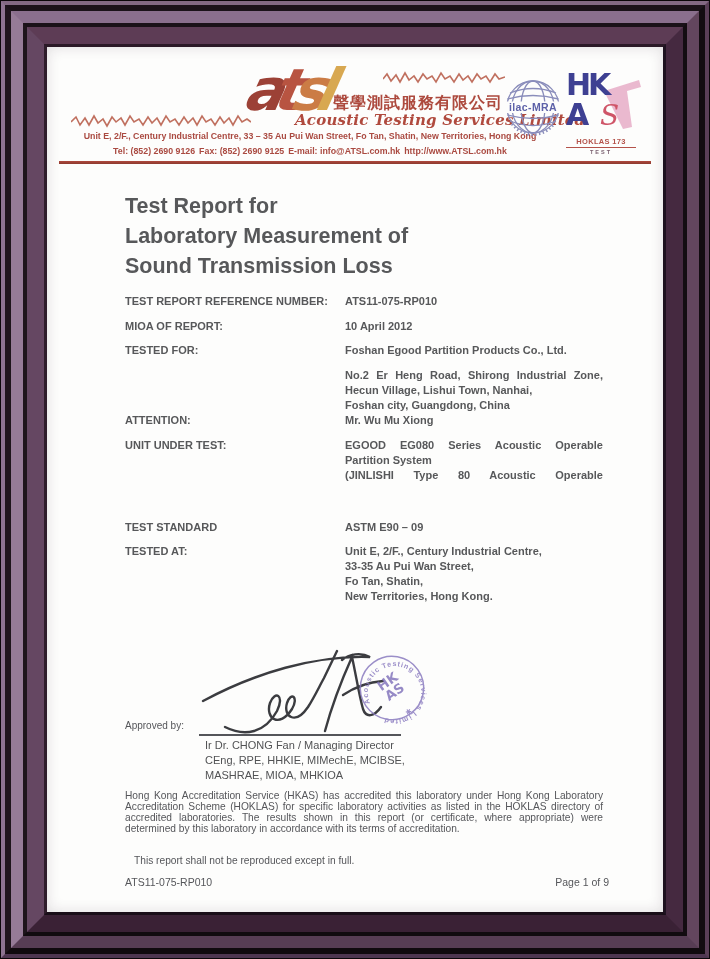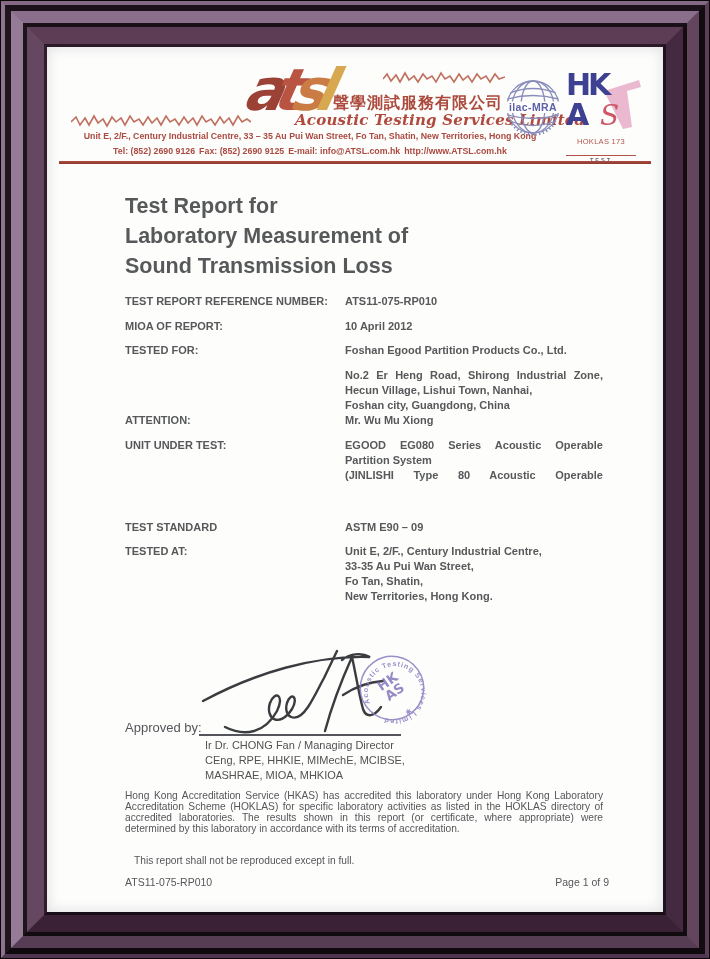--- a/index.html
+++ b/index.html
@@ -32,8 +32,8 @@
   .ilac{left:456px;top:30px;}
   .hkas{left:519px;top:22px;width:78px;}
   .hoklas{margin-top:2px;width:70px;text-align:center;}
-  .hoklas .h1{font-size:7.5px;font-weight:400;color:#b4524a;letter-spacing:.3px;
-    border-bottom:1px solid #b4524a;padding-bottom:9px;}
+  .hoklas .h1{font-size:7.5px;font-weight:700;color:#b4524a;letter-spacing:.3px;
+    border-bottom:1px solid #b4524a;padding-bottom:1px;}
   .hoklas .h2{font-size:5.5px;font-weight:700;color:#7a6070;letter-spacing:2px;margin-top:1px;}
 
   

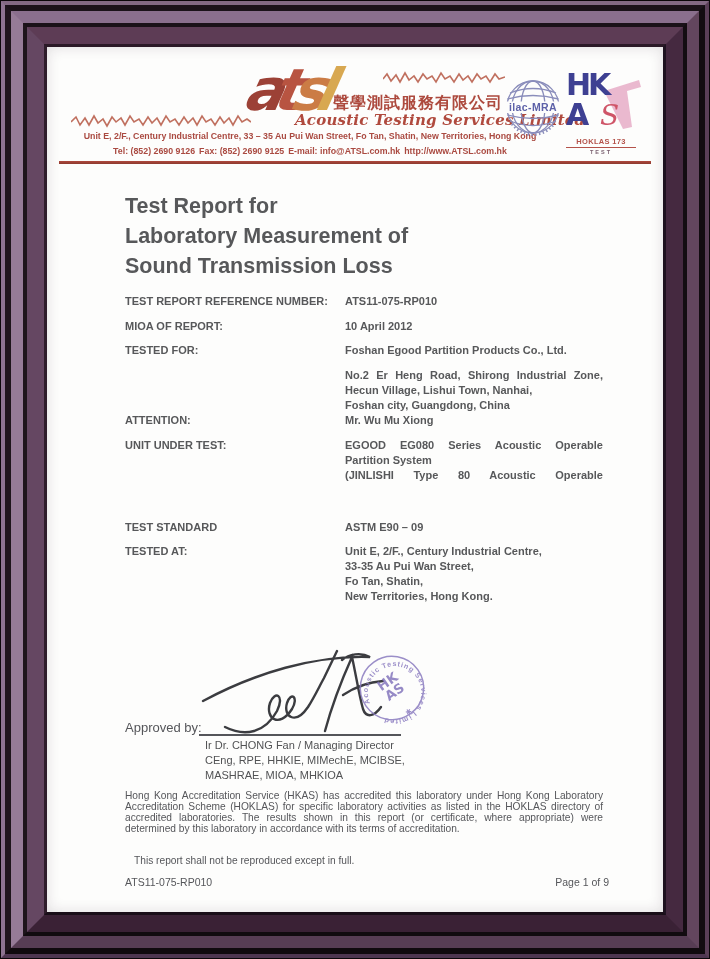--- a/index.html
+++ b/index.html
@@ -48,7 +48,7 @@
   .jl{text-align:justify;text-align-last:justify;}
 
   
-  .app-label{left:78px;top:673px;font-size:13px;color:#55565a;}
+  .app-label{left:78px;top:673px;font-size:10px;color:#55565a;}
   .sigline{left:152px;top:687px;width:202px;height:2px;background:#54555a;}
   .app-name{left:158px;top:691px;font-size:11px;line-height:15px;color:#515254;}
   .stamp{left:305px;top:601px;opacity:.85;}

